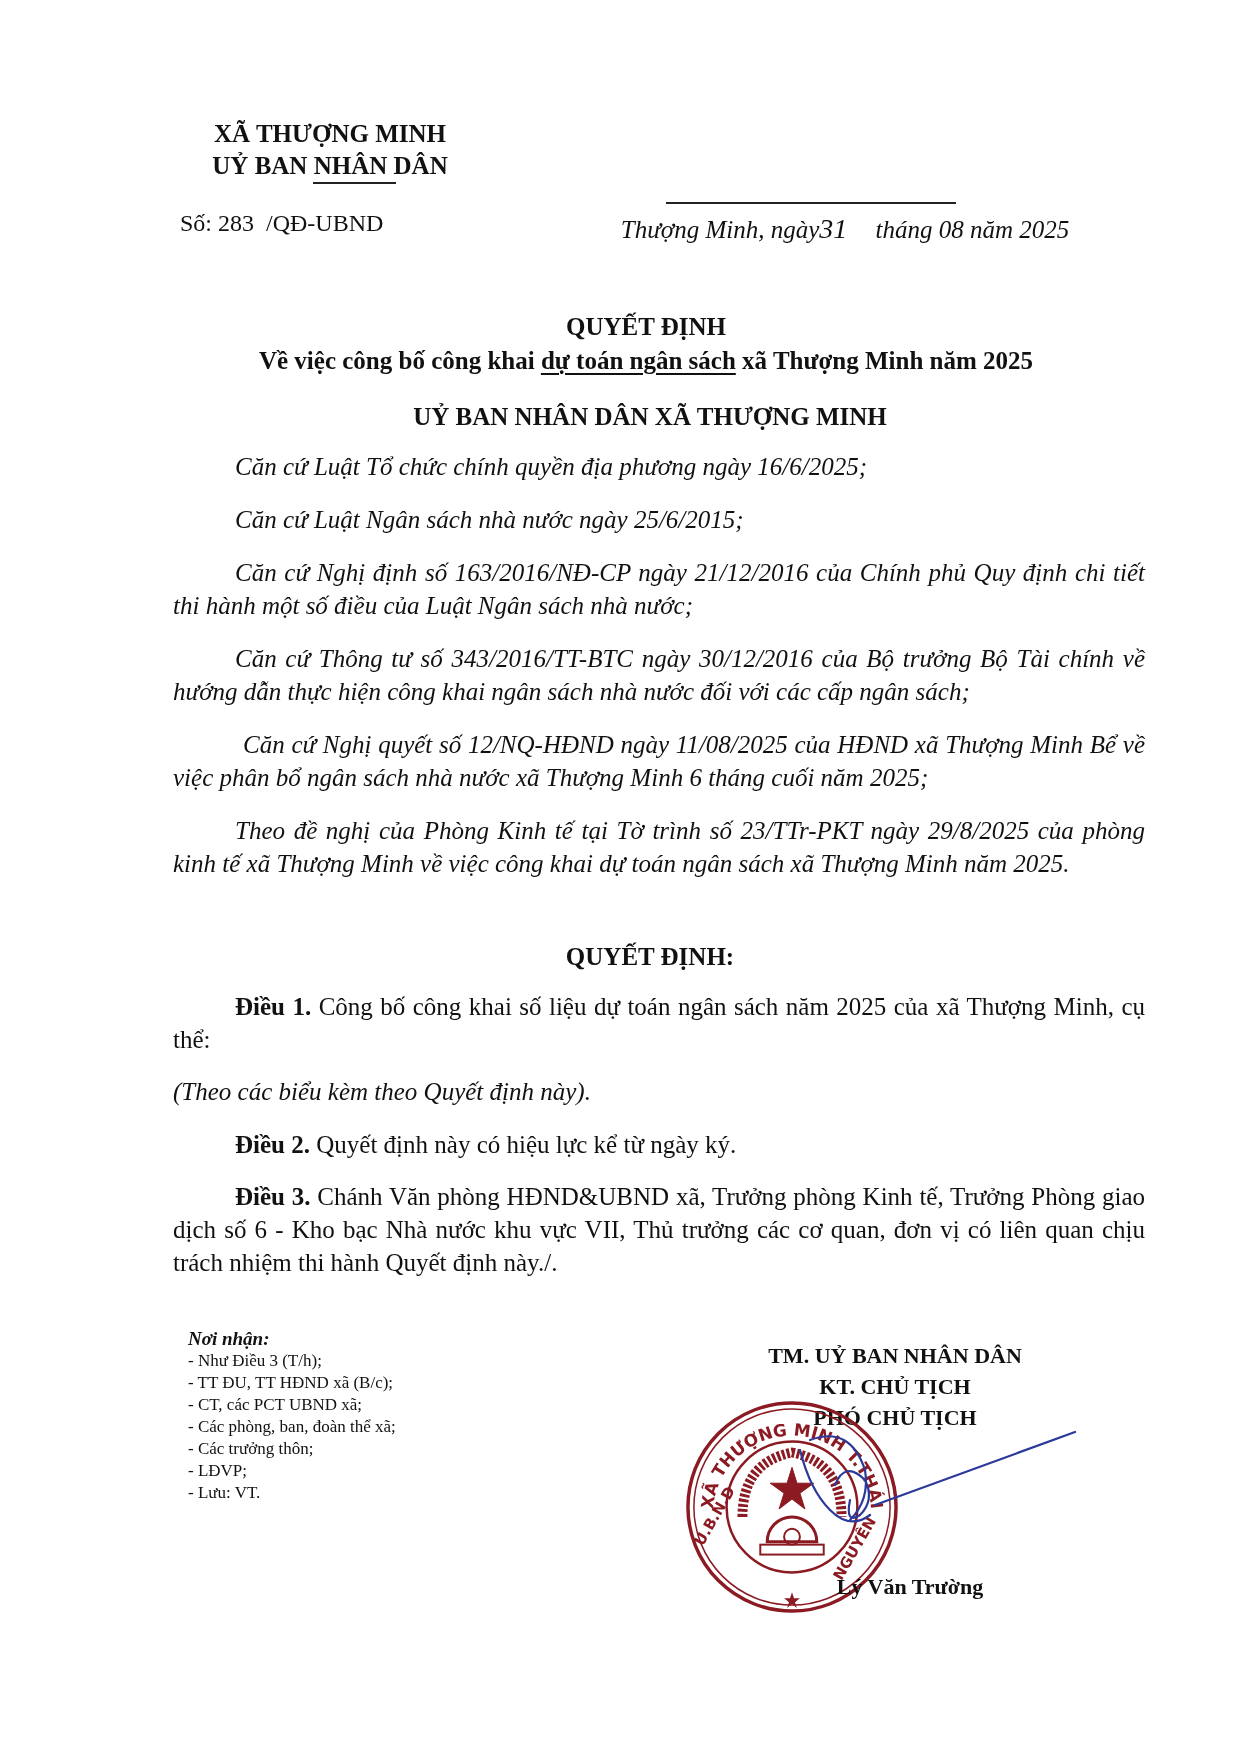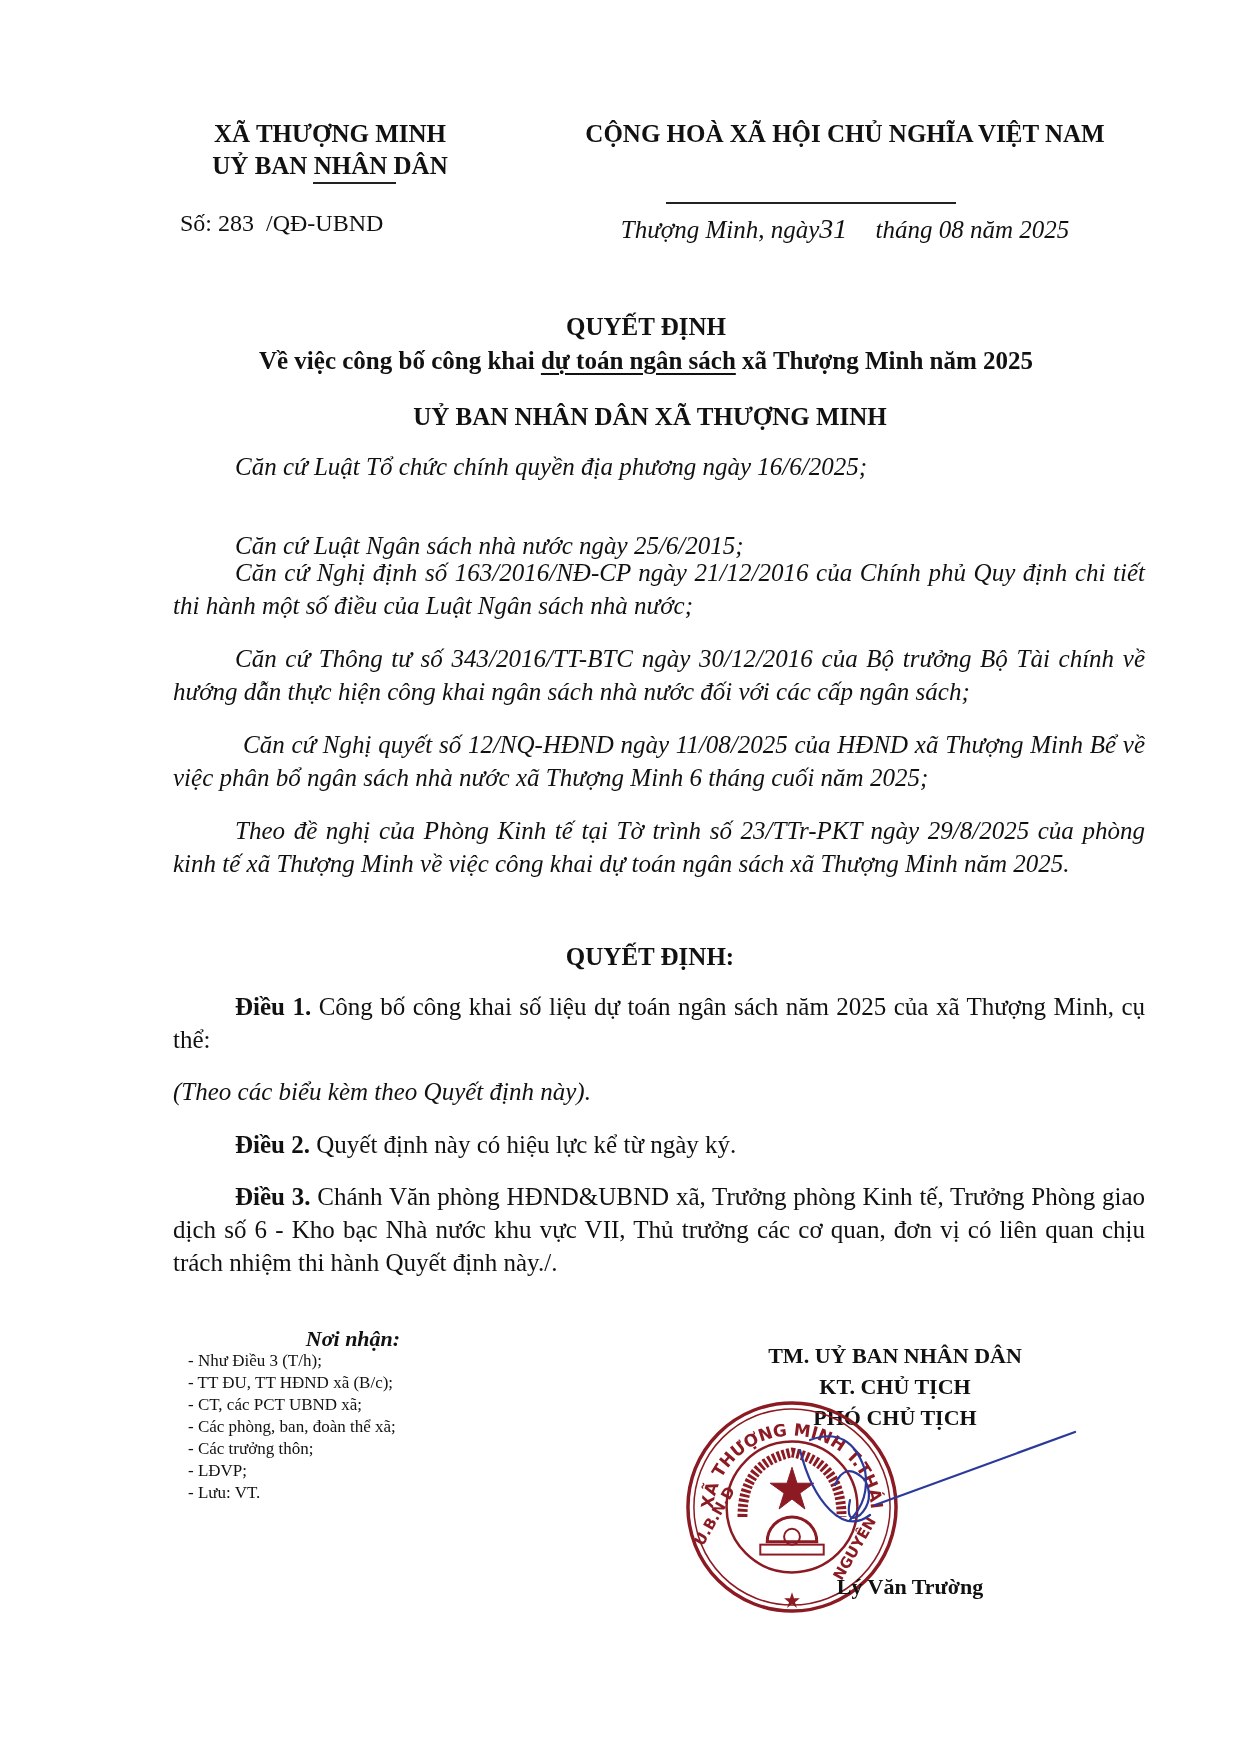--- a/index.html
+++ b/index.html
@@ -54,7 +54,6 @@
 </div>
 
 <div id="hdr-right" class="abs">
-  <div>CỘNG HOÀ XÃ HỘI CHỦ NGHĨA VIỆT NAM</div>
   <div class="ul"></div>
 </div>
 <div id="date-line" class="abs">

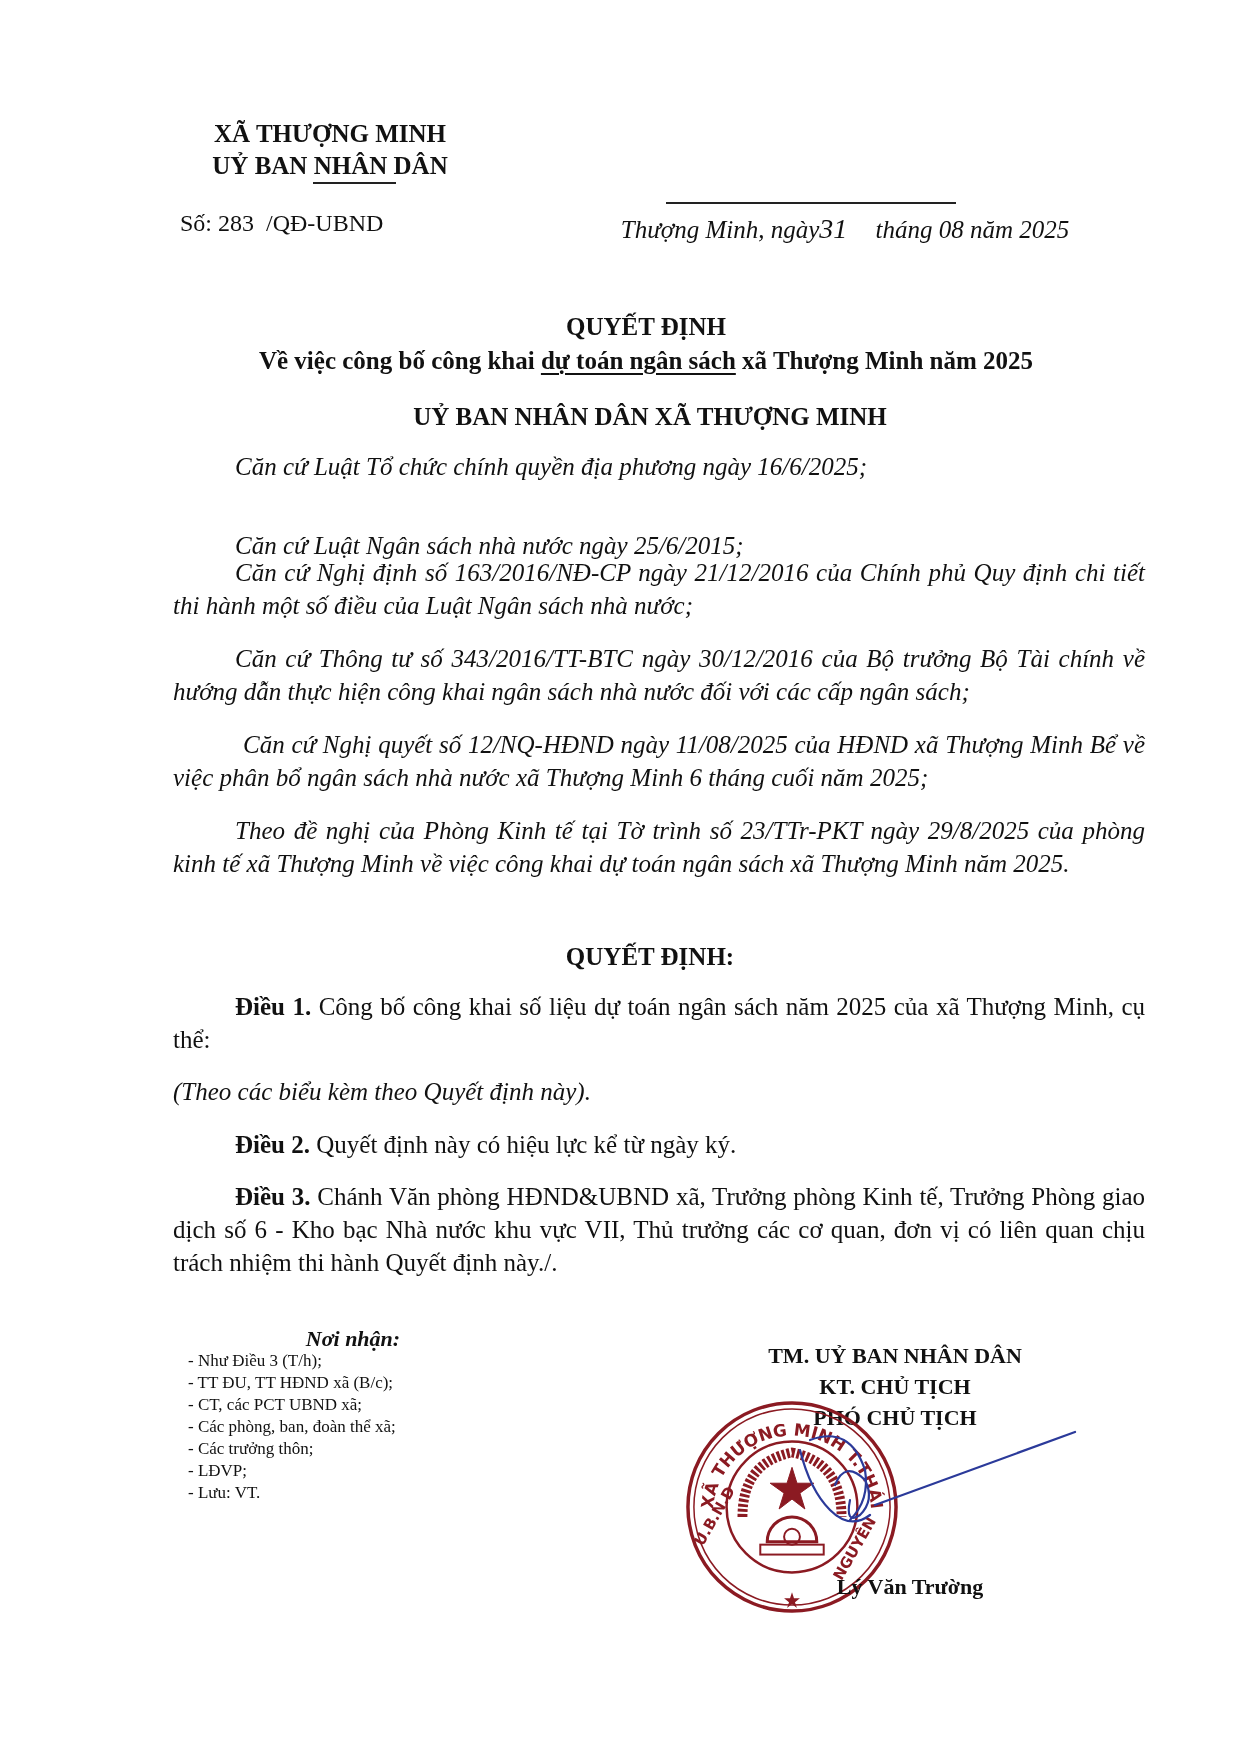--- a/index.html
+++ b/index.html
@@ -68,7 +68,7 @@
 <div id="authority" class="abs">UỶ BAN NHÂN DÂN XÃ THƯỢNG MINH</div>
 
 <div class="para it" style="top:450px"><span class="indent"></span><span>Căn cứ Luật Tổ chức chính quyền địa phương ngày 16/6/2025;</span></div>
-<div class="para it" style="top:529px"><span class="indent"></span><span>Căn cứ Luật Ngân sách nhà nước ngày 25/6/2015;</span></div>
+<div class="para it" style="top:503px"><span class="indent"></span><span>Căn cứ Luật Ngân sách nhà nước ngày 25/6/2015;</span></div>
 <div class="para it" style="top:556px"><span class="indent"></span><span>Căn cứ Nghị định số 163/2016/NĐ-CP ngày 21/12/2016 của Chính phủ Quy định chi tiết thi hành một số điều của Luật Ngân sách nhà nước;</span></div>
 <div class="para it" style="top:642px"><span class="indent"></span><span>Căn cứ Thông tư số 343/2016/TT-BTC ngày 30/12/2016 của Bộ trưởng Bộ Tài chính về hướng dẫn thực hiện công khai ngân sách nhà nước đối với các cấp ngân sách;</span></div>
 <div class="para it" style="top:728px"><span class="indent" style="width:70px"></span><span>Căn cứ Nghị quyết số 12/NQ-HĐND ngày 11/08/2025 của HĐND xã Thượng Minh Bể về việc phân bổ ngân sách nhà nước xã Thượng Minh 6 tháng cuối năm 2025;</span></div>

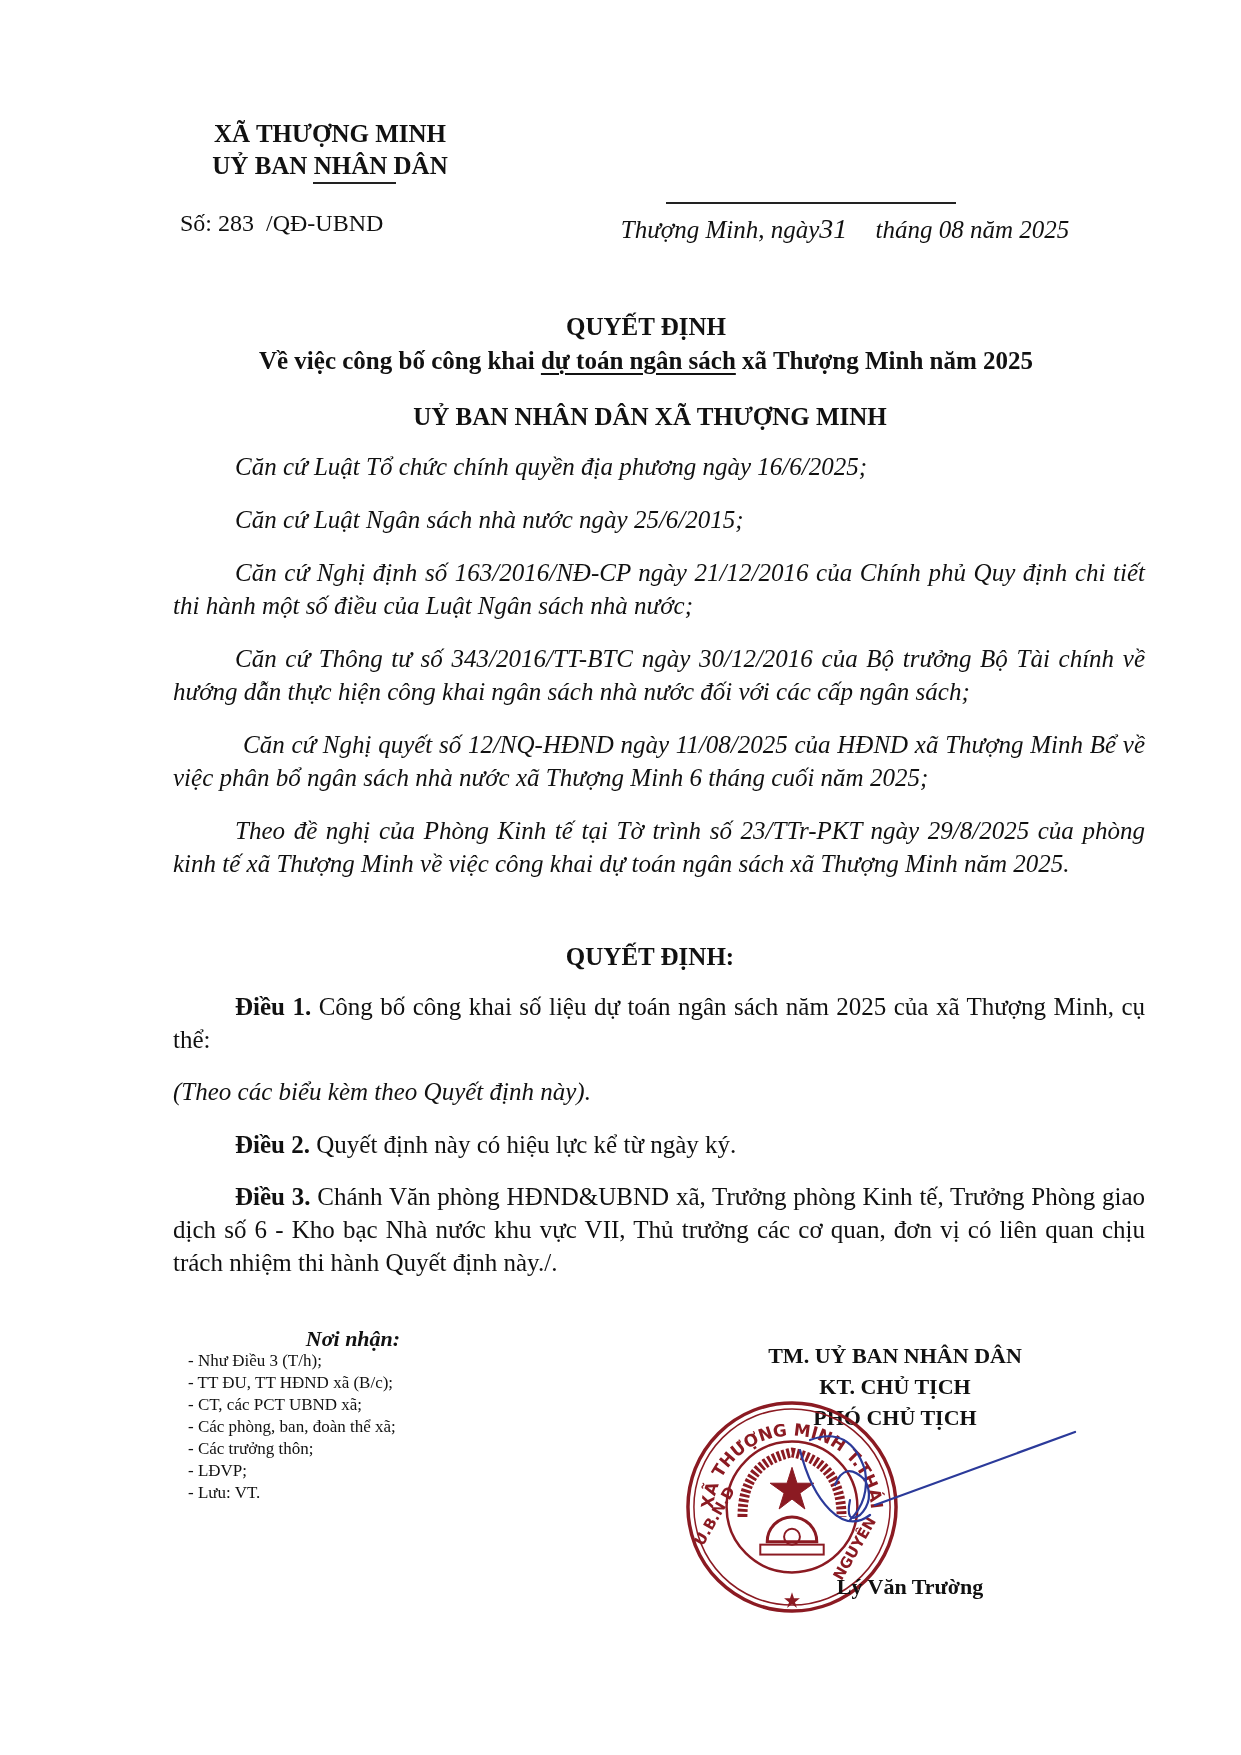--- a/index.html
+++ b/index.html
@@ -31,7 +31,7 @@
 
   
   #recipients { left: 188px; top: 1328px; width: 330px; font-size: 17px; line-height: 22px; }
-  #recipients .head { font-weight: bold; font-style: italic; font-size: 22px; text-align: center; }
+  #recipients .head { font-weight: bold; font-style: italic; font-size: 19px; }
 
   
   #sig { left: 700px; top: 1328px; width: 390px; text-align: center; font-size: 22px; font-weight: bold; line-height: 31px; margin-top: 12px; }

